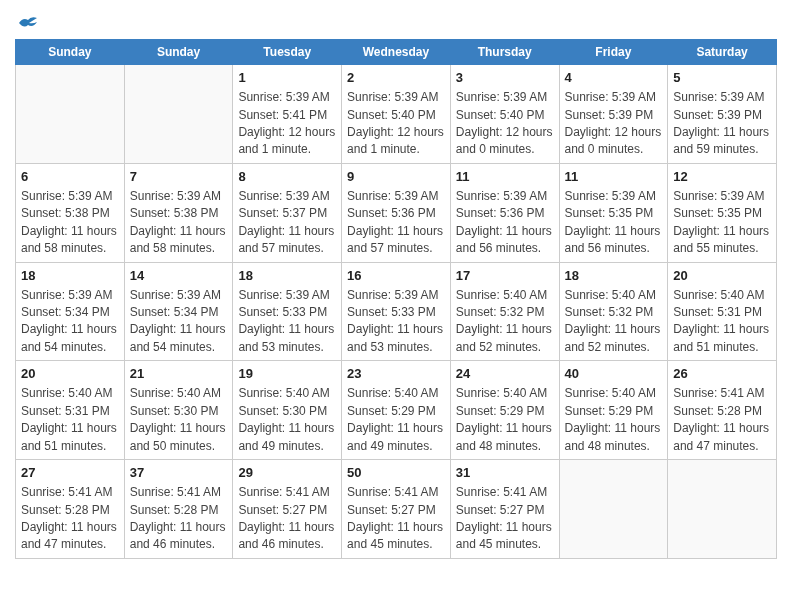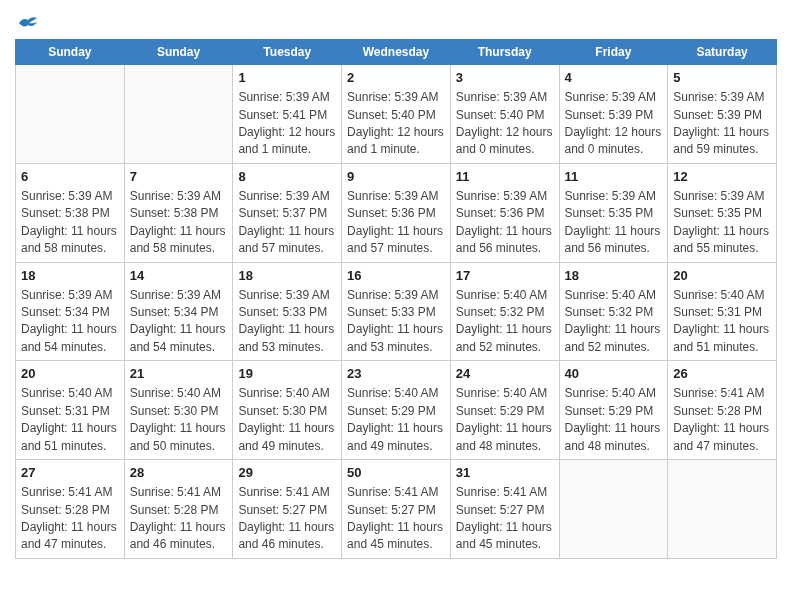--- a/index.html
+++ b/index.html
@@ -331,7 +331,7 @@
 and 47 minutes.</div>
         </td>
         <td>
-          <span class="day-number">28</span>
+          <span class="day-number">37</span>
           <div class="day-info" style="white-space: pre-line;">Sunrise: 5:41 AM
 Sunset: 5:28 PM
 Daylight: 11 hours

